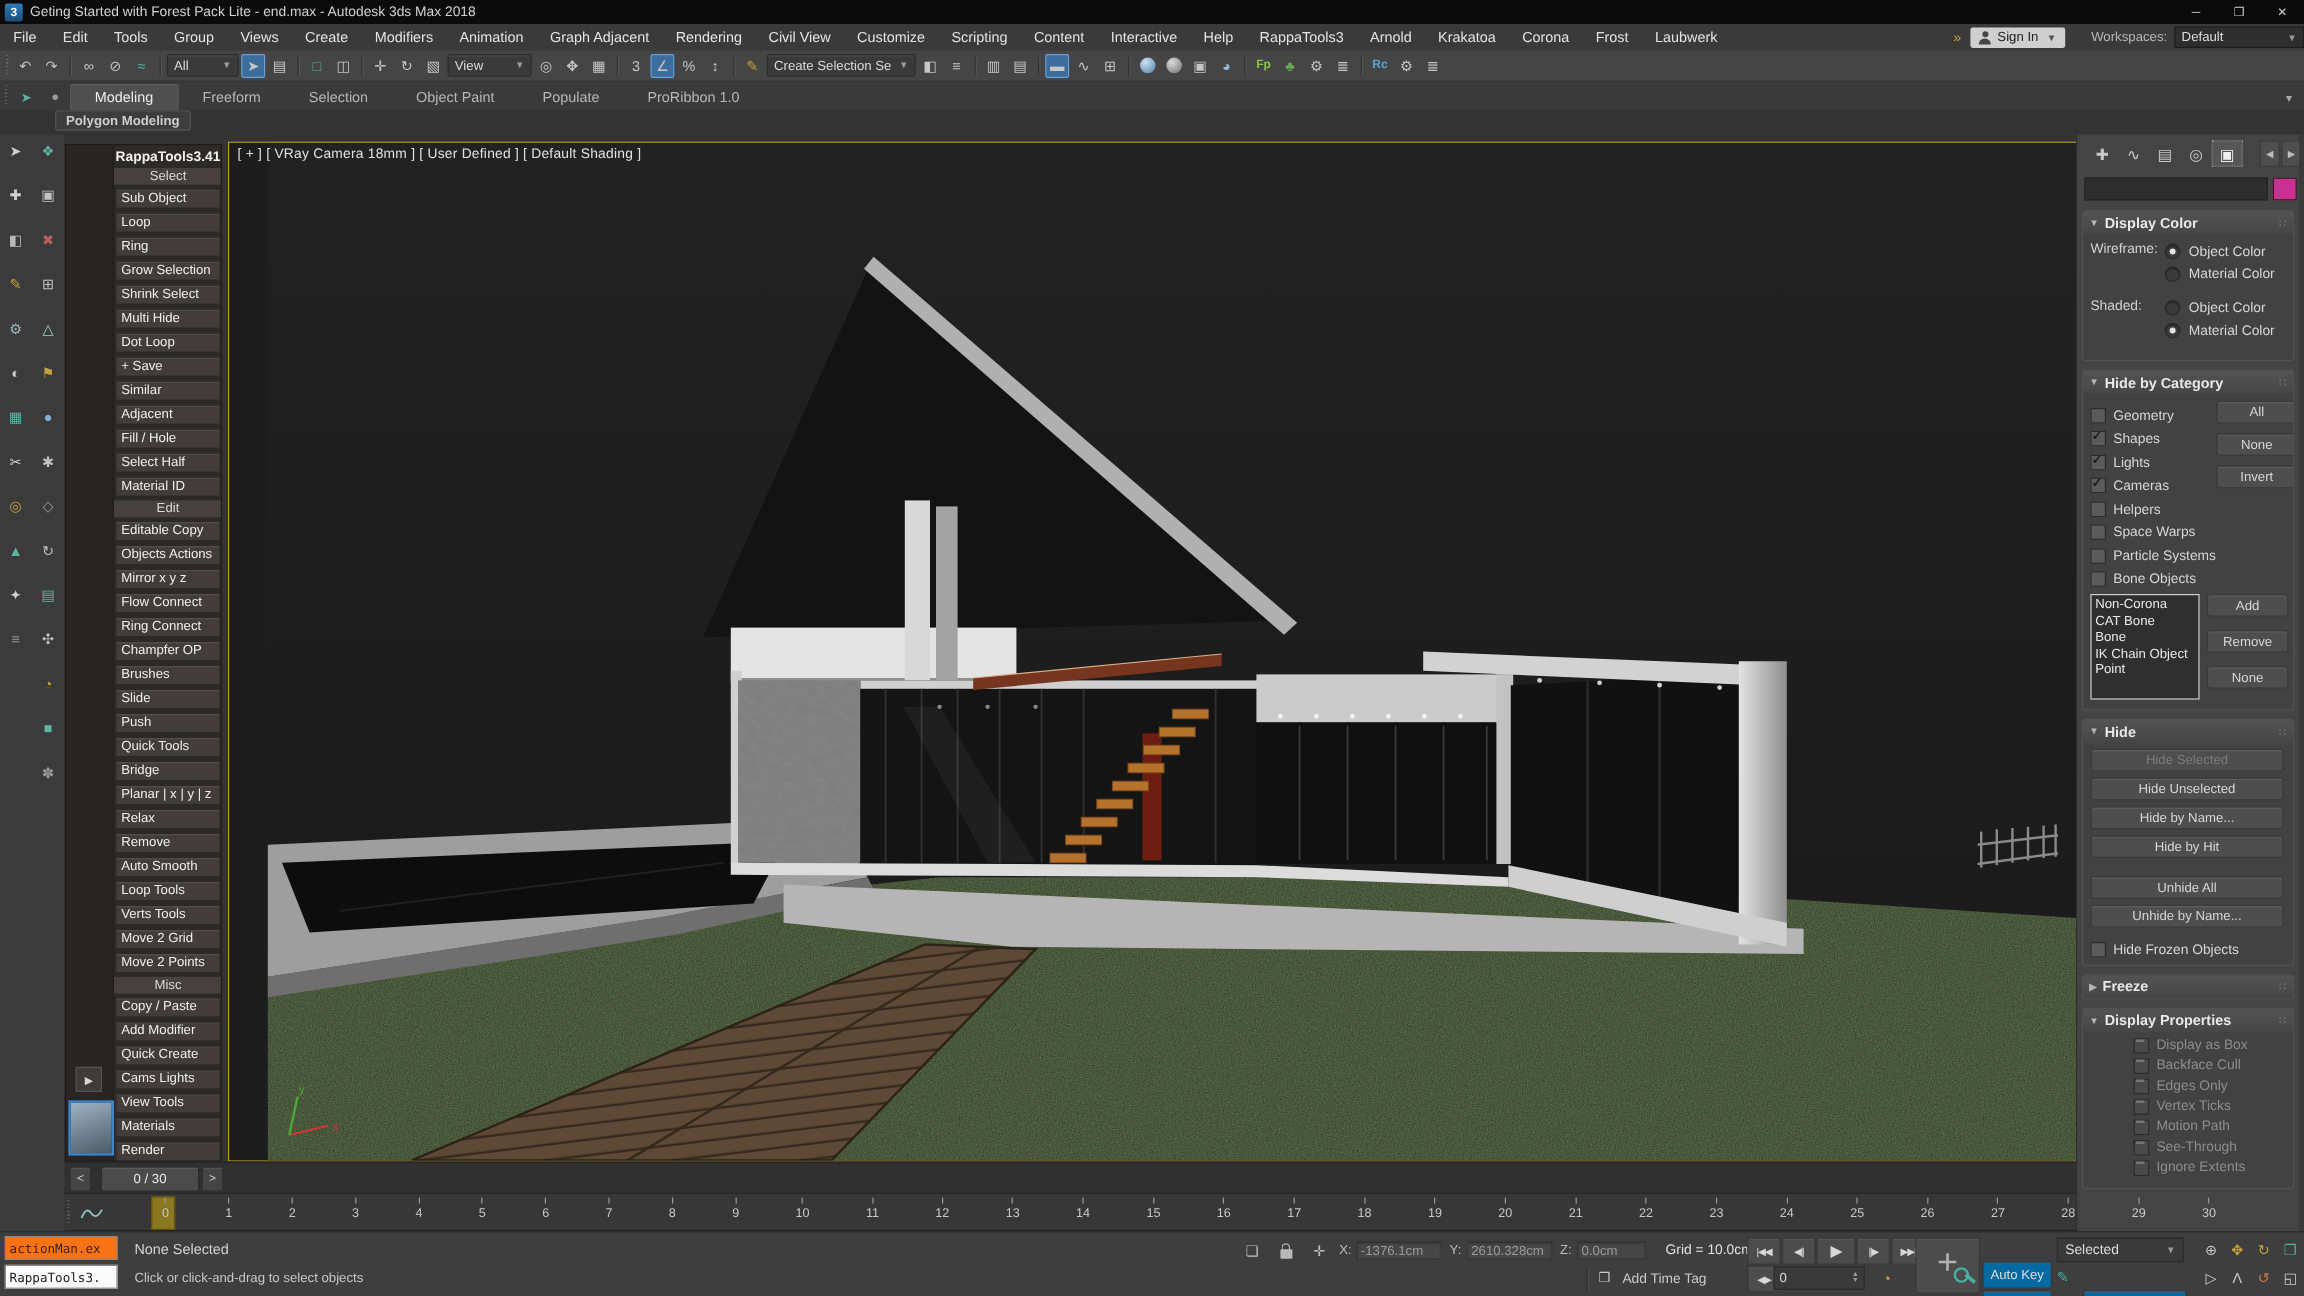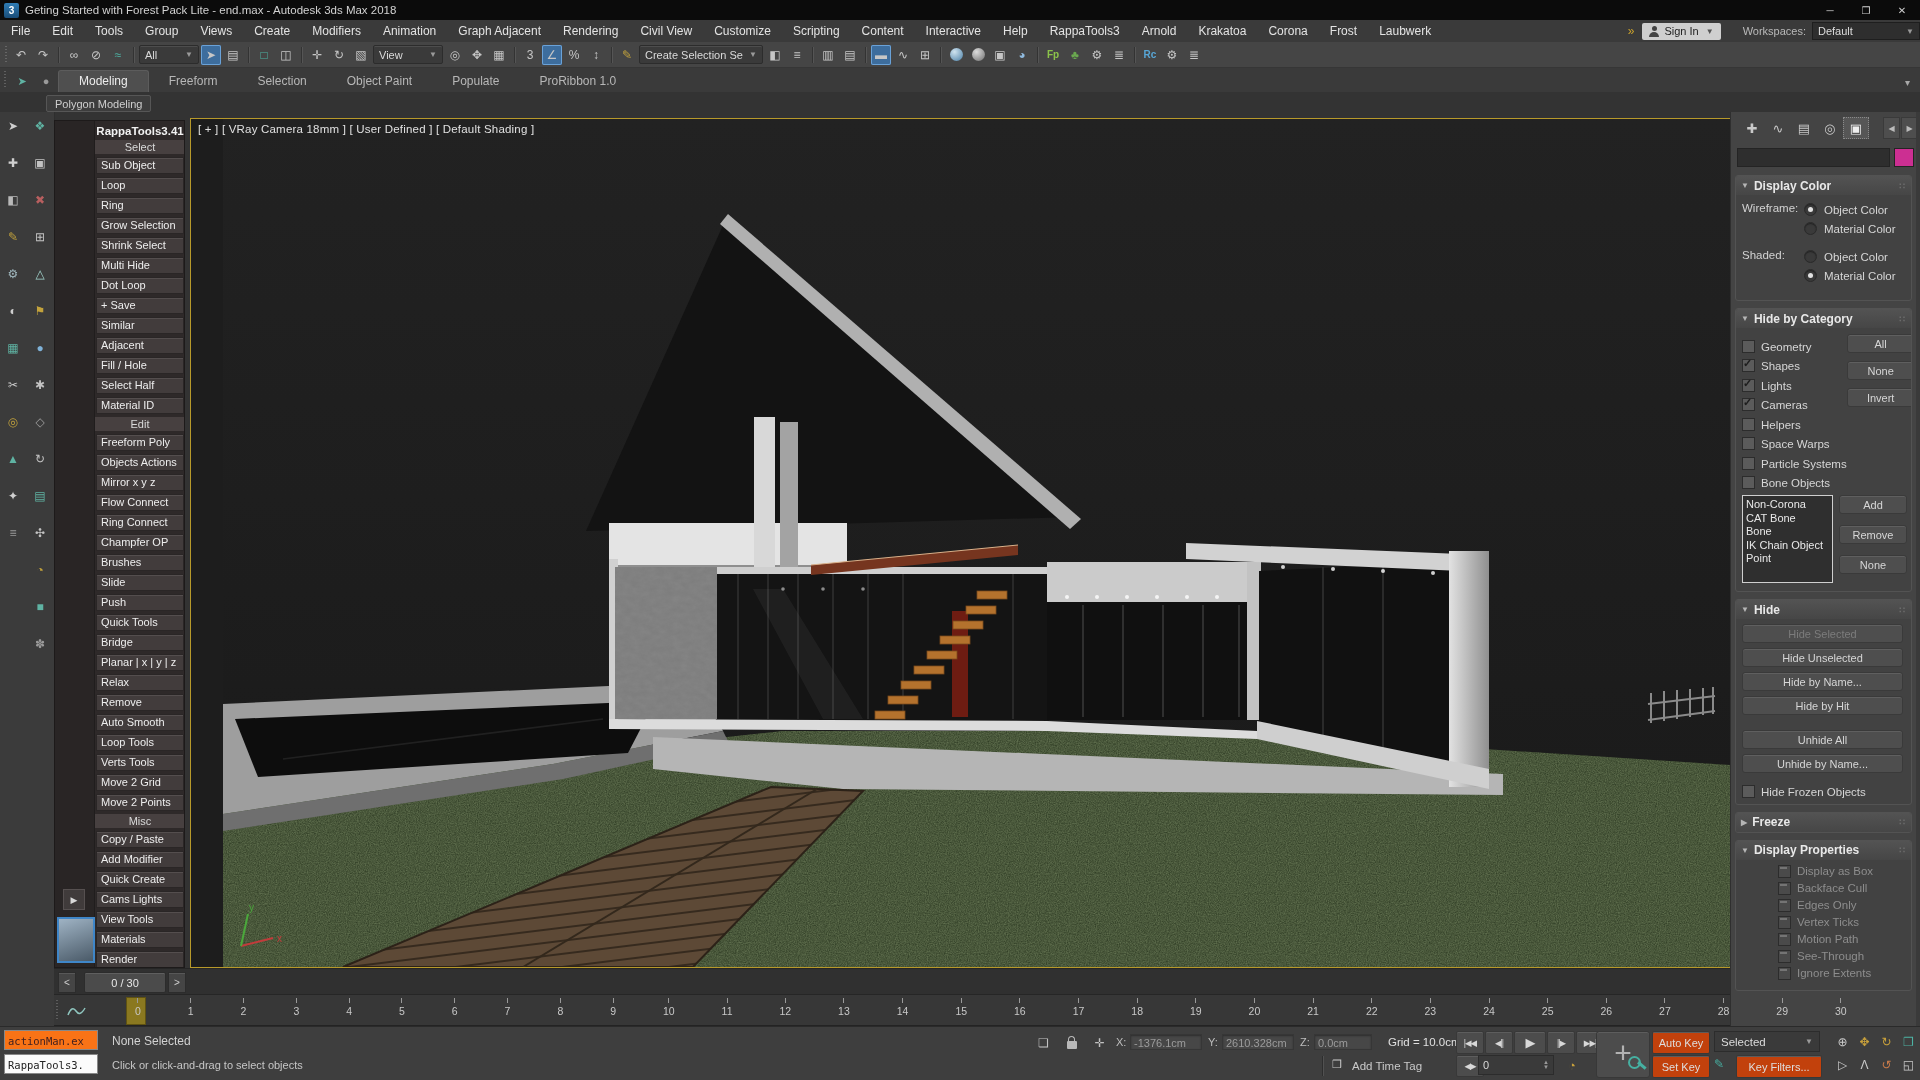--- a/index.html
+++ b/index.html
@@ -58,7 +58,7 @@
                border-radius:3px 3px 0 0;}
   .rcollapse{margin-left:auto;margin-right:10px;color:#a8a8a8;font-size:10px;padding-bottom:4px;}
   .ribbonsub{position:absolute;left:0;top:92px;width:1920px;height:20px;background:#333333;
-             display:flex;align-items:flex-end;}
+             display:flex;align-items:flex-start;font-weight:bold;}
   .subpill{margin-left:46px;height:15px;background:#3d3d3d;border:1px solid #565656;border-radius:2px;
            color:#cfcfcf;font-size:11px;display:flex;align-items:center;padding:0 8px;}
   

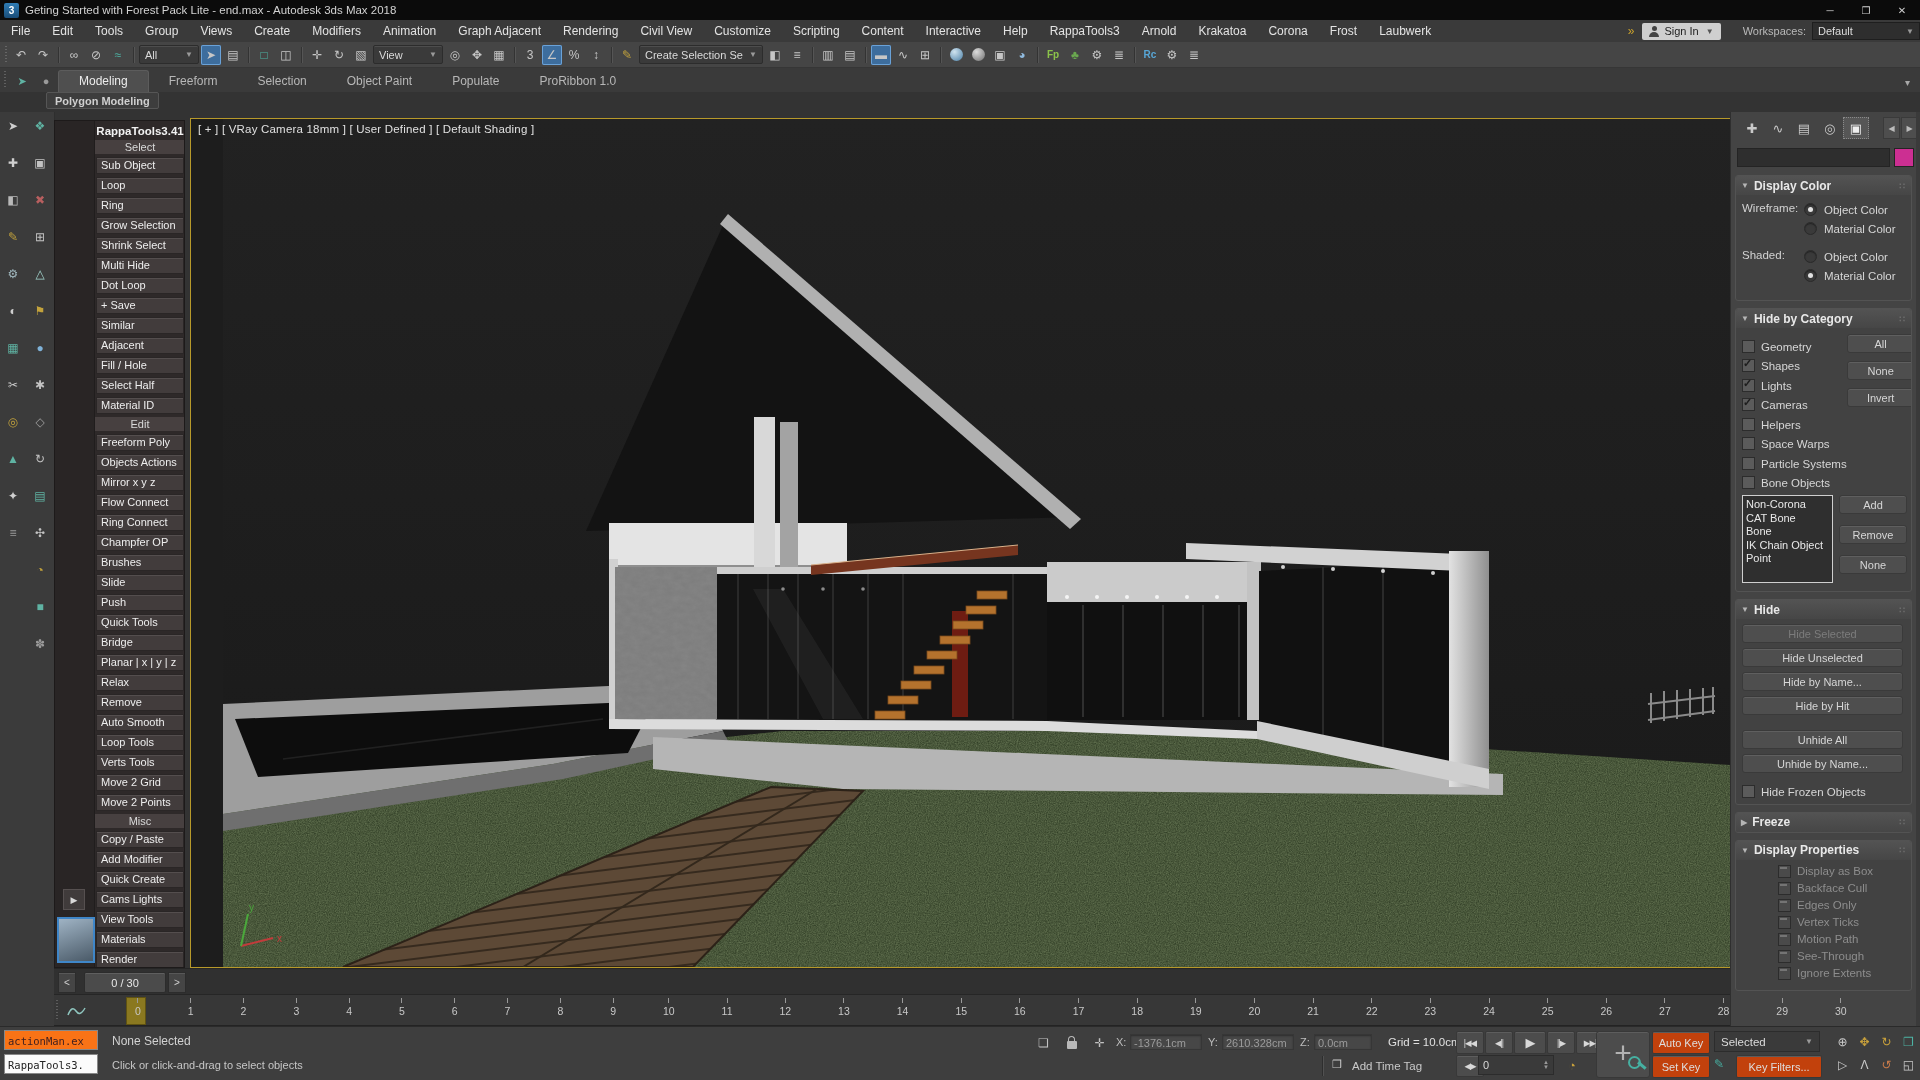--- a/index.html
+++ b/index.html
@@ -914,7 +914,7 @@
               <div class="rp-header">Edit</div>
               <div>
 
-                  <div class="rp-btn">Freeform Poly</div>
+                  <div class="rp-btn">Editable Copy</div>
 
                   <div class="rp-btn">Objects Actions</div>
 

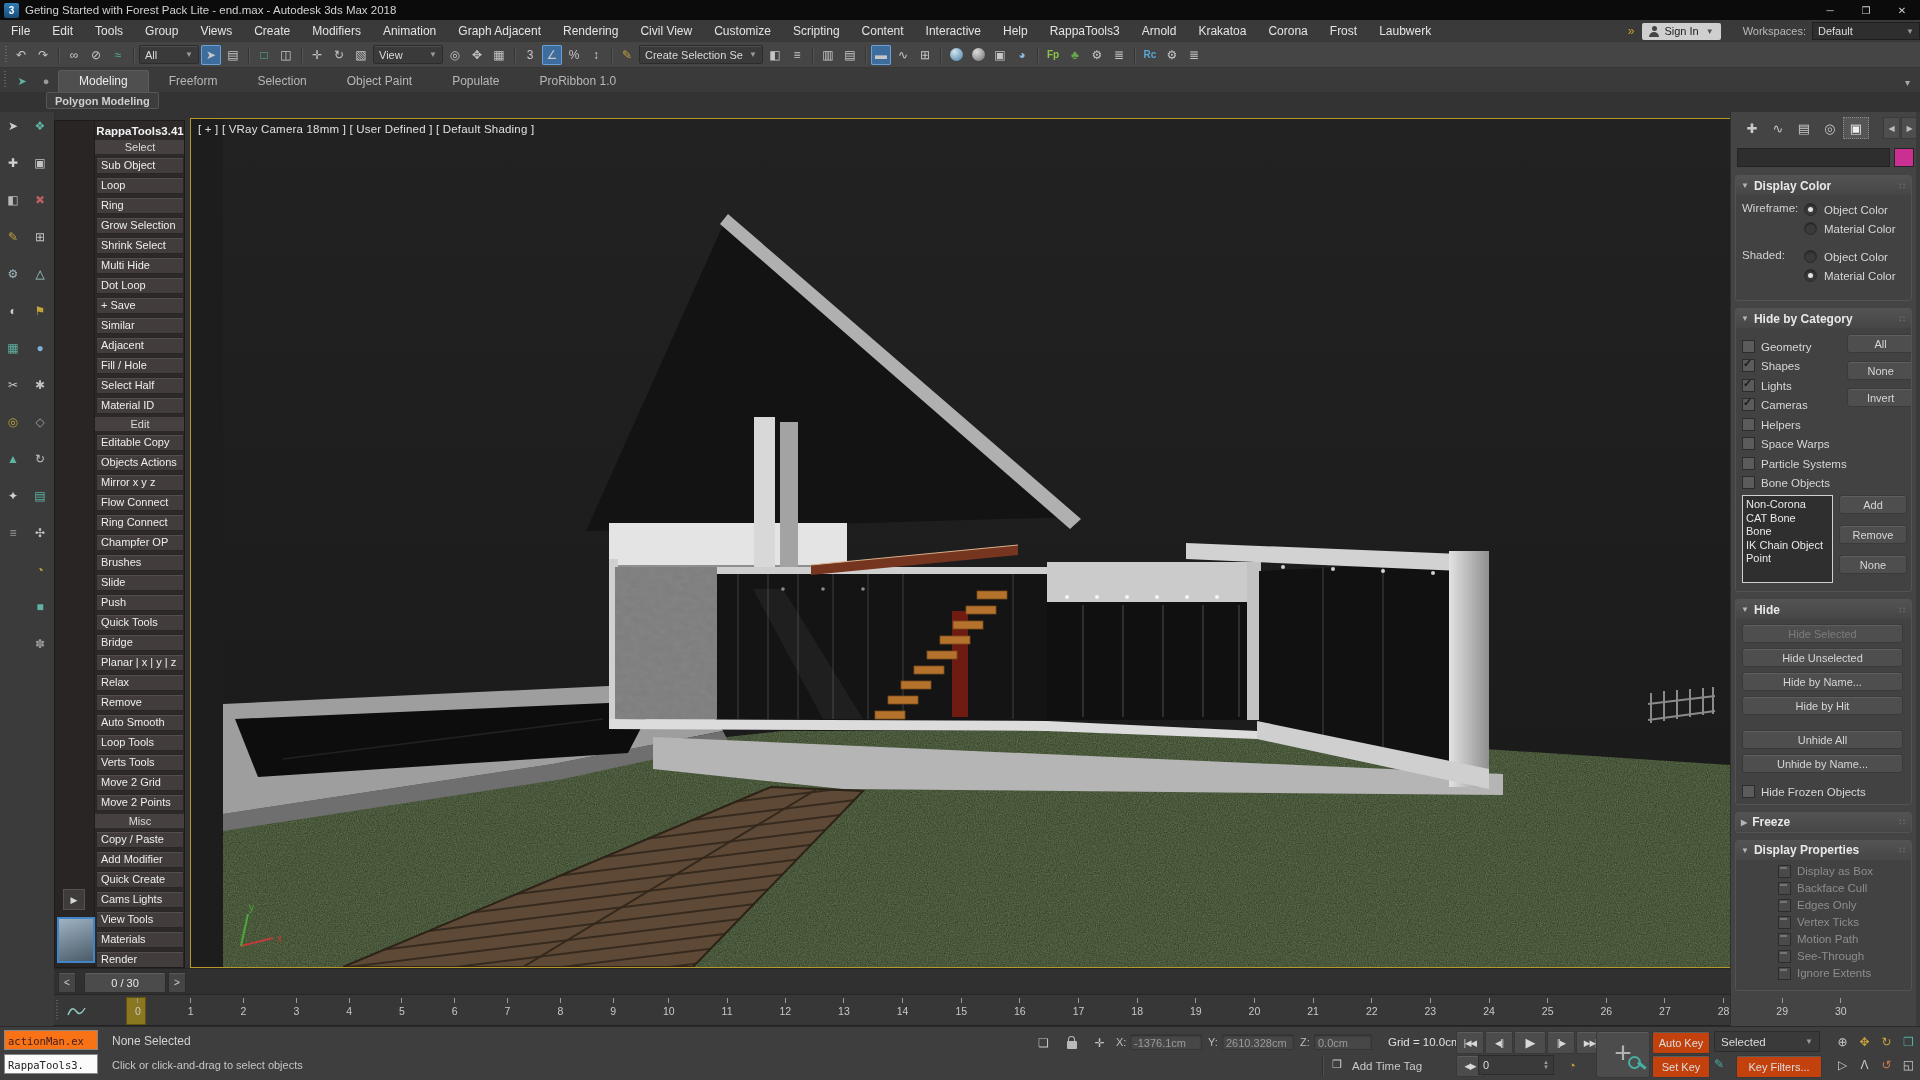--- a/index.html
+++ b/index.html
@@ -202,8 +202,8 @@
           border-radius:50%;}
   .keyico:after{content:"";position:absolute;left:7px;top:6px;width:10px;height:2.5px;background:#46b0a2;
                 transform:rotate(40deg);}
-  .akbtn{width:56px;height:21px;background:#c2410c;border:1px solid #383838;box-shadow:inset 0 1px 0 #5c5c5c;
-         border-radius:2px;color:#dedede;font-size:11px;display:flex;align-items:center;justify-content:center;}
+  .akbtn{width:56px;height:21px;background:#0369a1;border:1px solid #383838;box-shadow:inset 0 1px 0 #5c5c5c;
+         border-radius:2px;color:#dedede;font-size:11px;display:flex;align-items:center;justify-content:center;margin-top:20px;}
   .seldd{left:1714px;top:4px;width:106px;height:21px;background:#3a3a3a;border:1px solid #2c2c2c;
          color:#dcdcdc;font-size:11.5px;display:flex;align-items:center;padding:0 6px;box-sizing:border-box;}
   .kfico{left:1714px;top:30px;color:#46b0a2;font-size:12px;}

